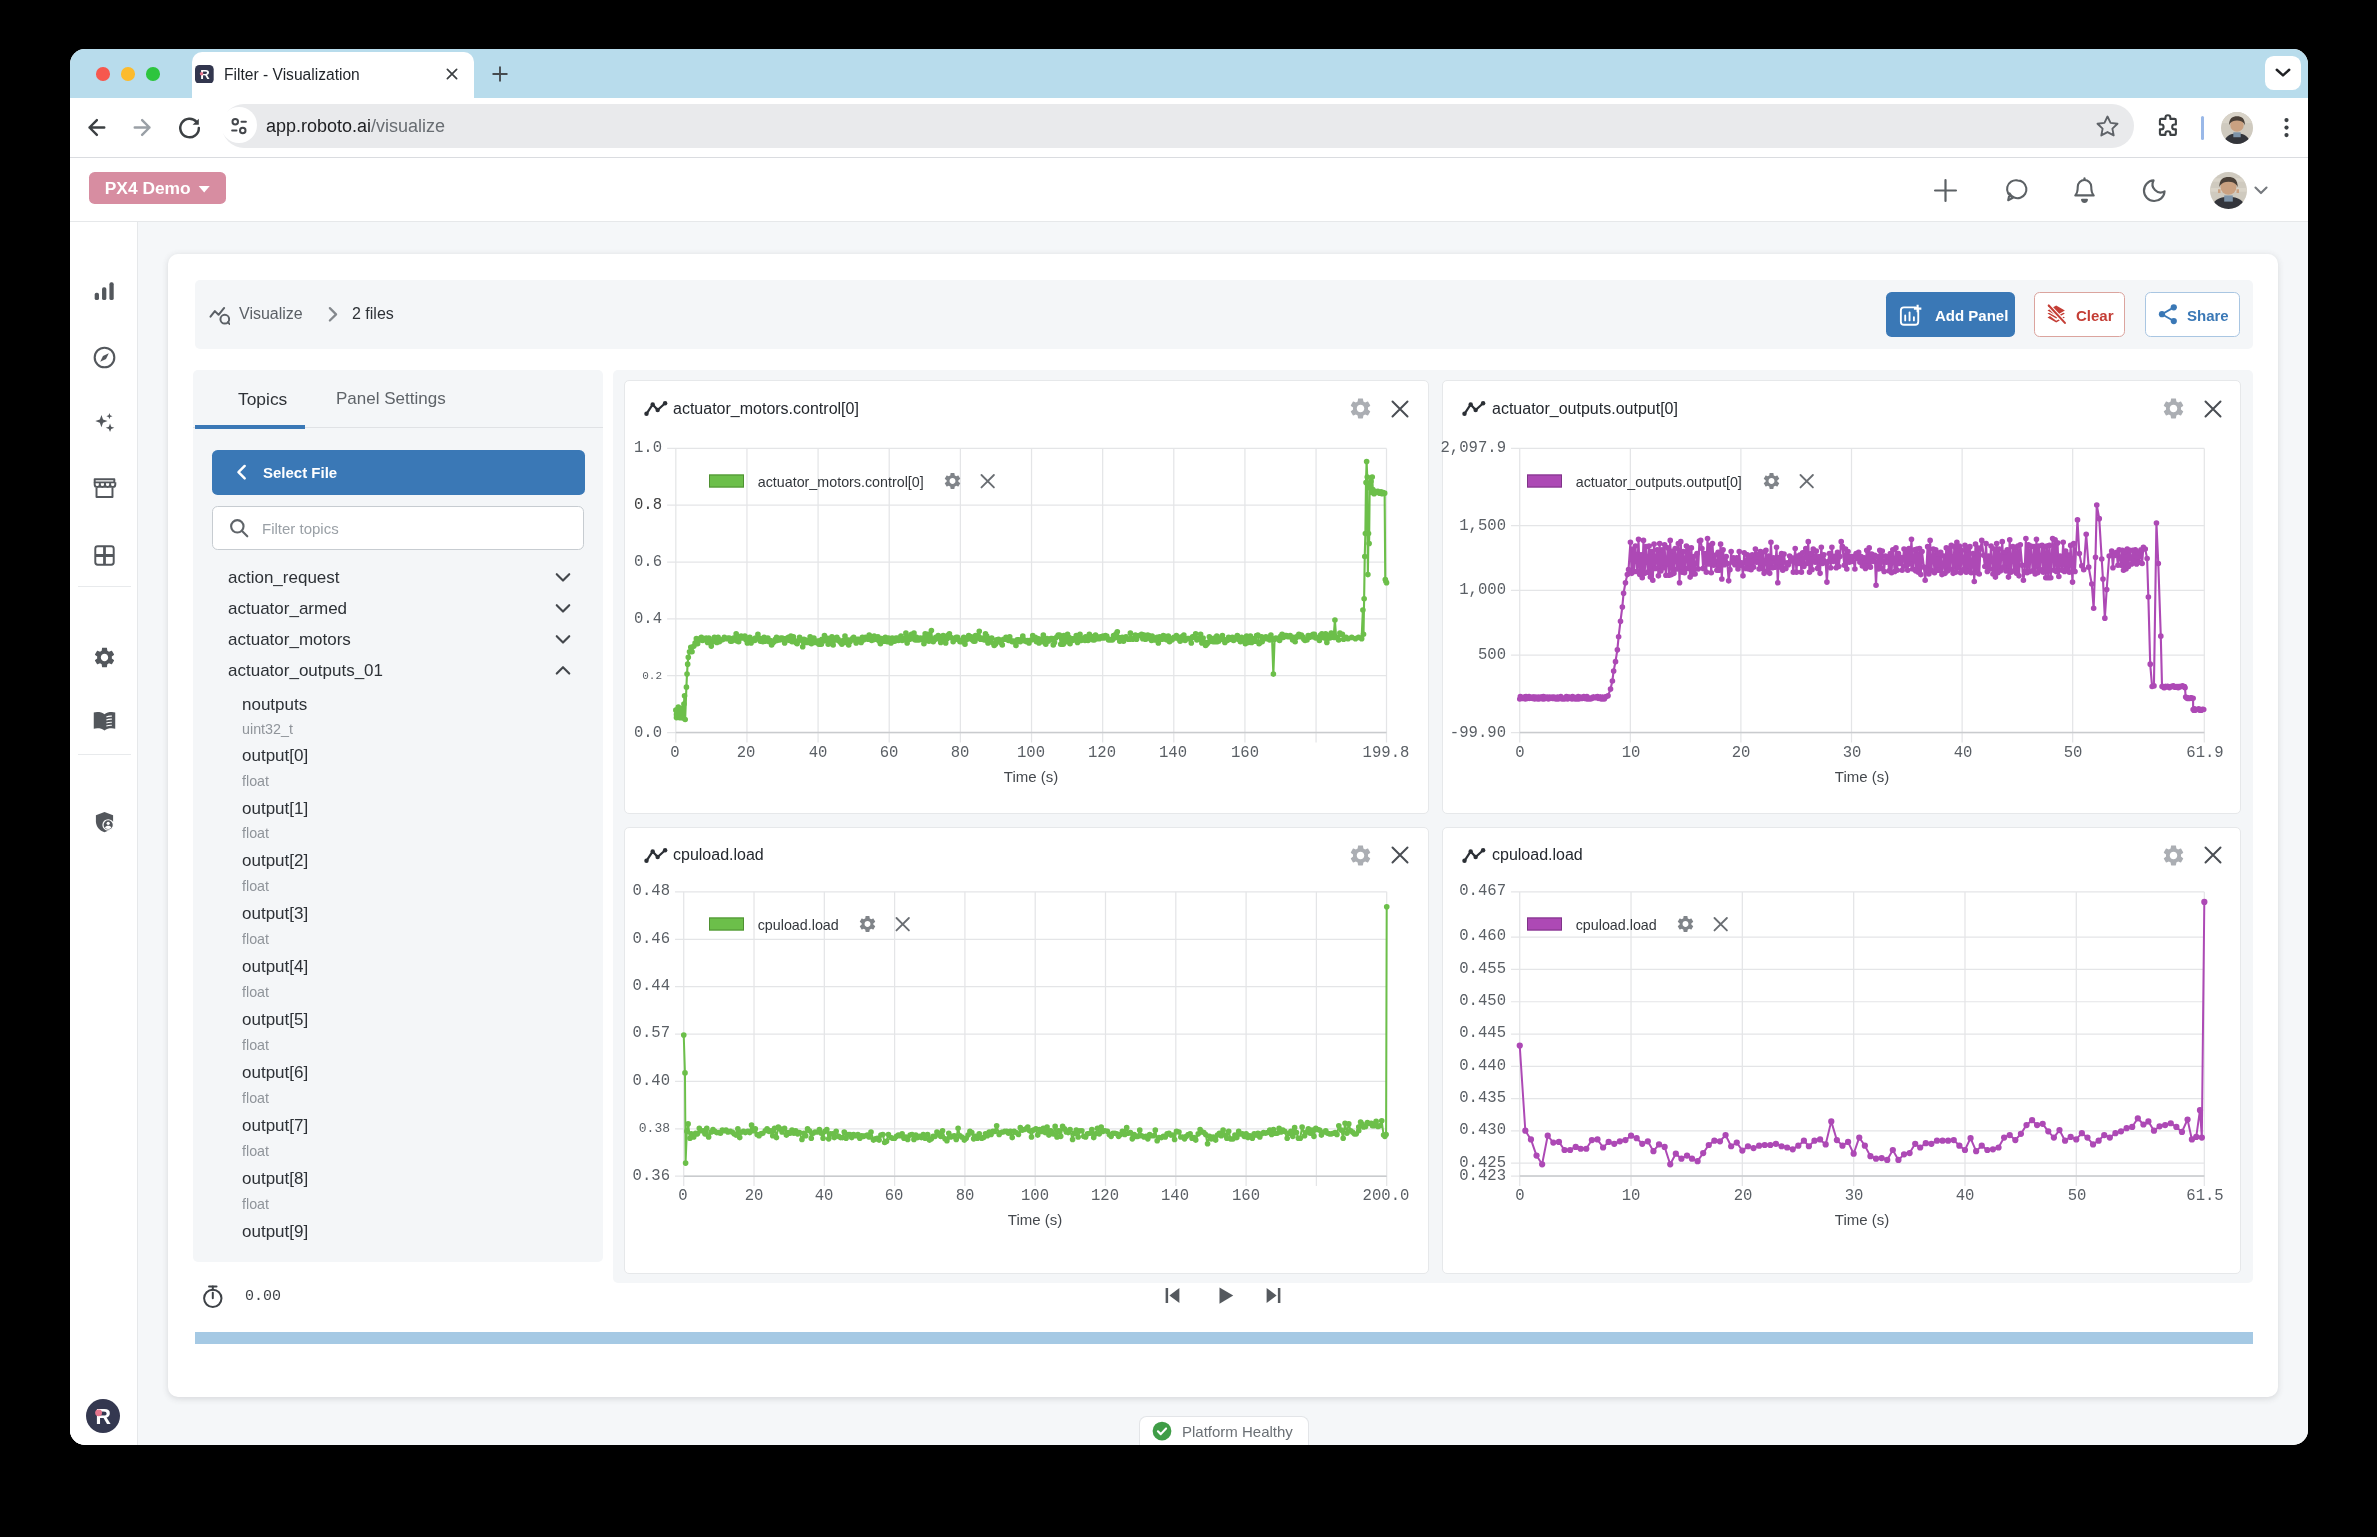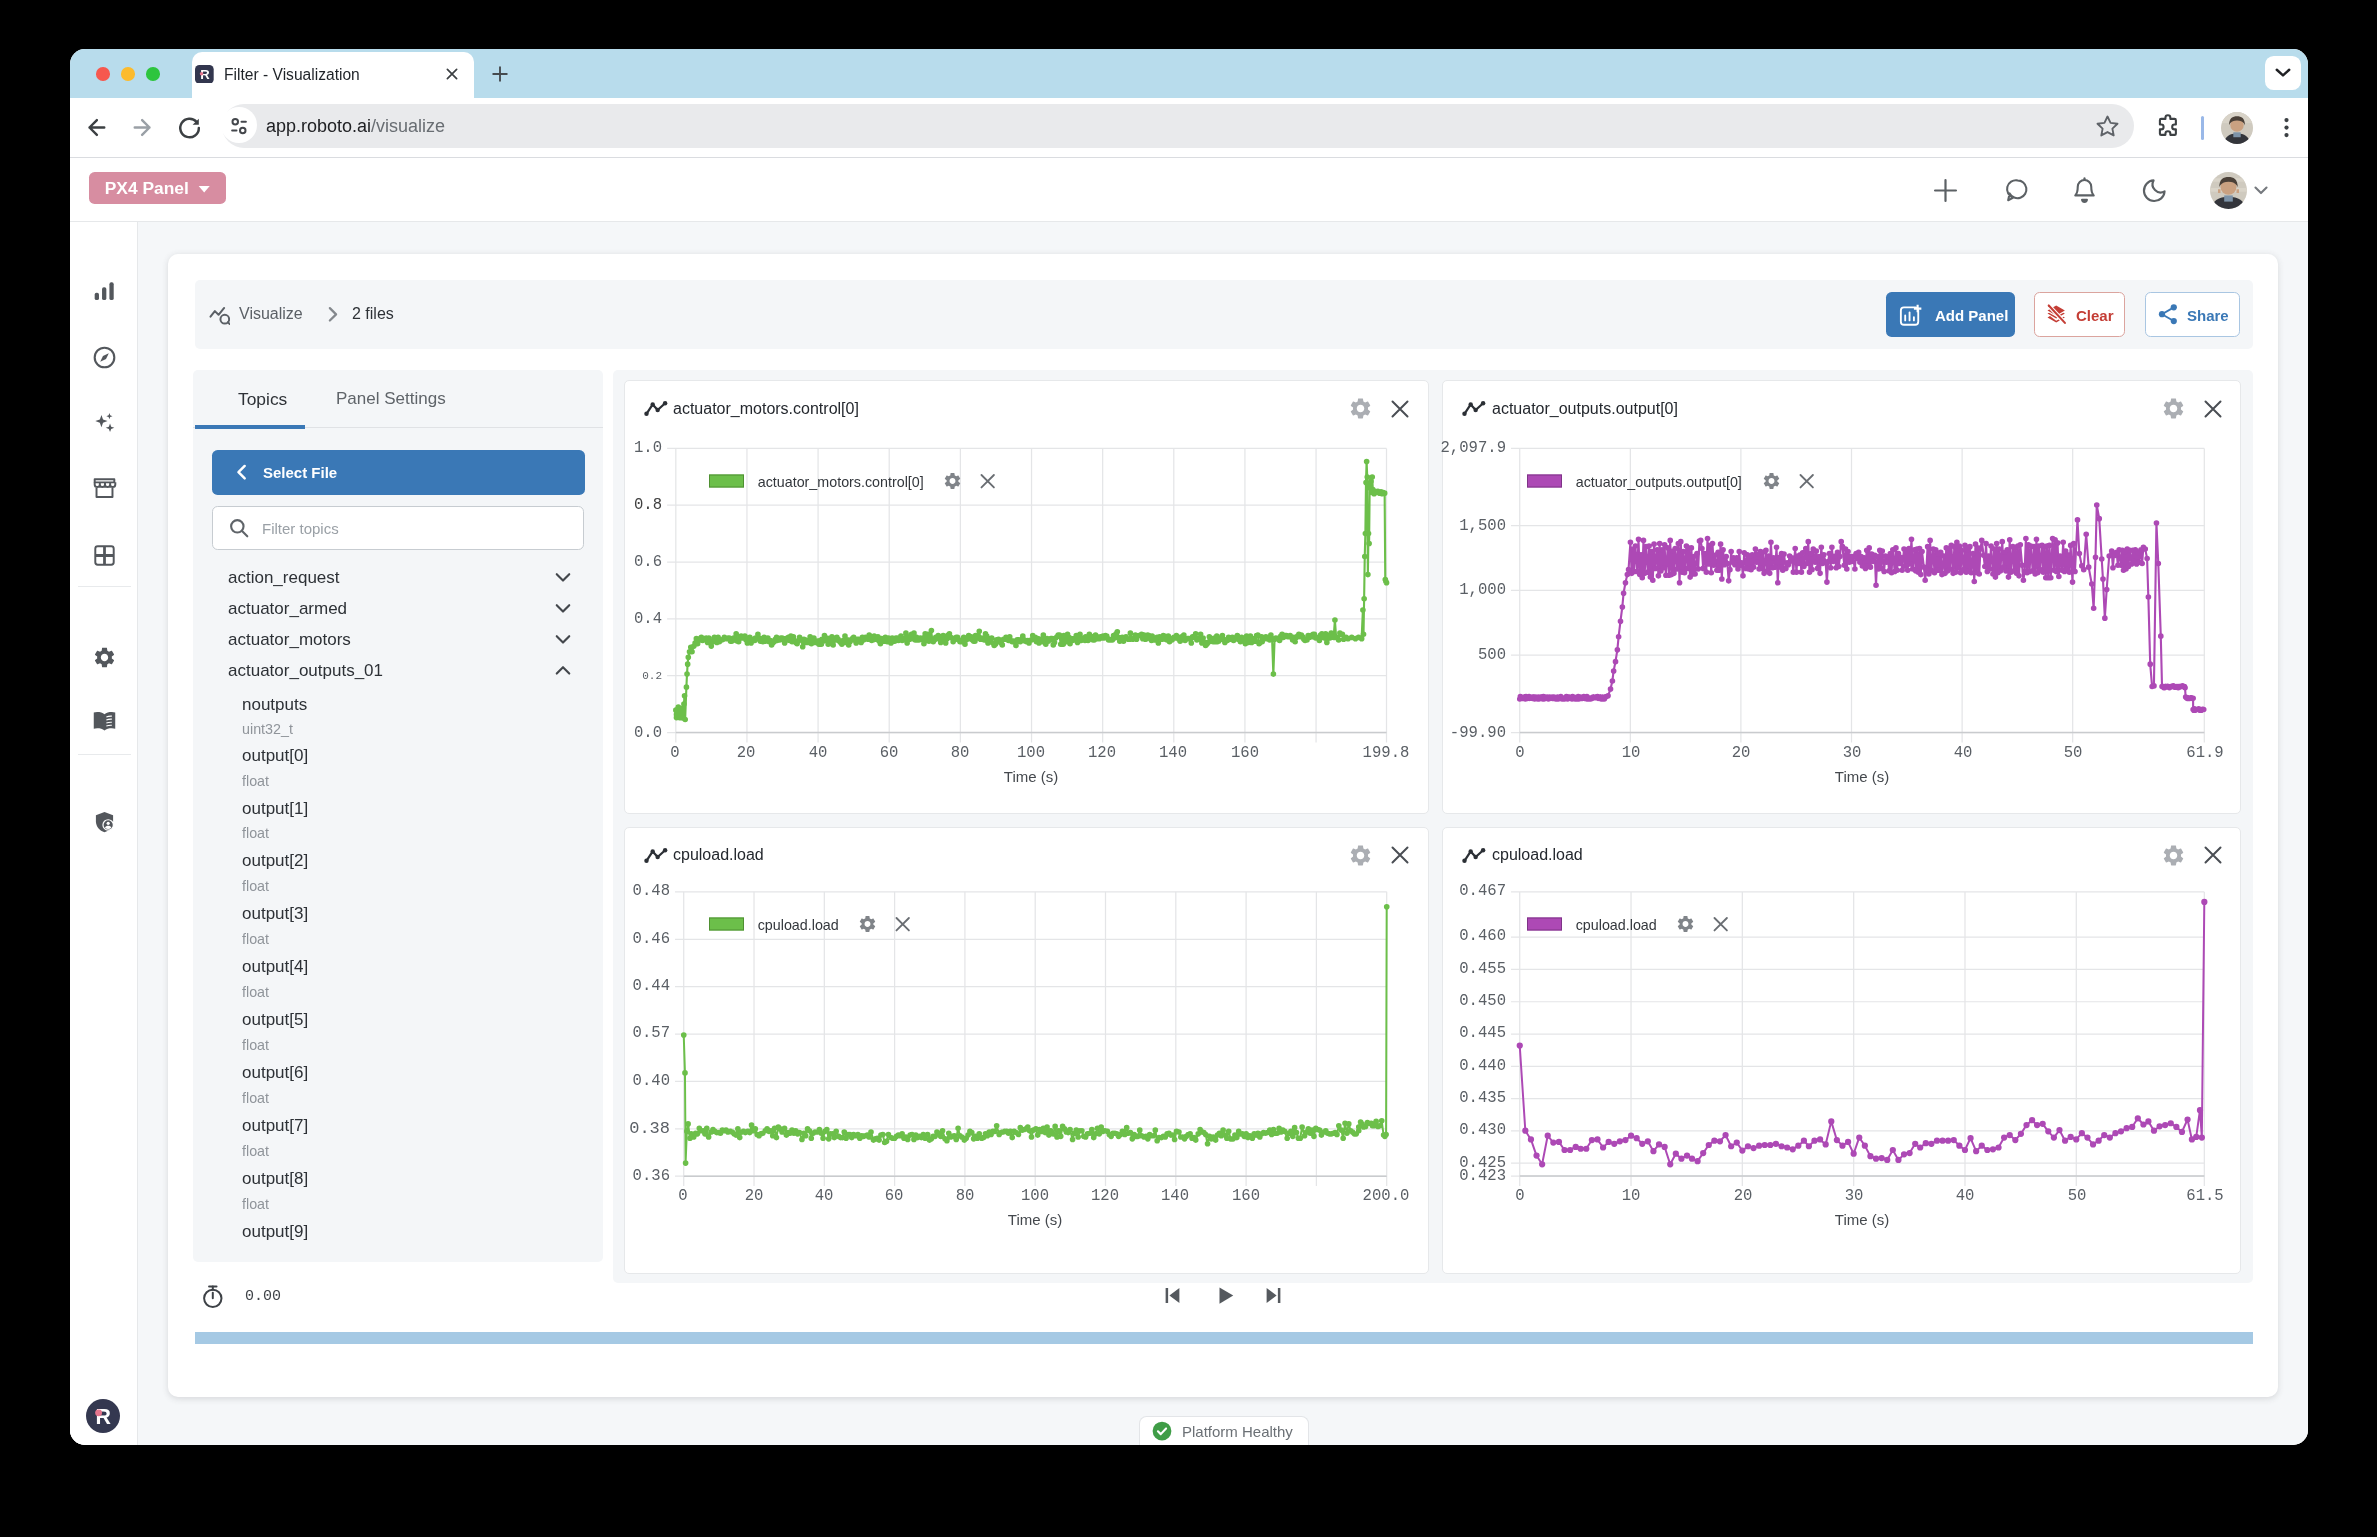--- a/index.html
+++ b/index.html
@@ -77,7 +77,7 @@
     </svg>
     <div style="position:absolute;left:0px;top:109px;width:2238px;height:64px;background:#fff;border-bottom:1.2px solid #e6e8ea;box-sizing:border-box;"></div>
     <div style="position:absolute;left:18.7px;top:123px;width:137px;height:32px;background:#d78da1;border-radius:5.6px;">
-      <span style="display:block;margin:6.2px 0 0 16px;font-family:'Liberation Sans',sans-serif;font-size:17.4px;font-weight:700;color:#fff;">PX4 Panel</span>
+      <span style="display:block;margin:6.2px 0 0 16px;font-family:'Liberation Sans',sans-serif;font-size:17.4px;font-weight:700;color:#fff;">PX4 Demo</span>
     </div>
     <svg style="position:absolute;left:128px;top:136px;" width="12.4" height="8" viewBox="0 0 20 13" fill="none">
       <path fill="#fff" d="M1 1.5h18L10 12z"></path>

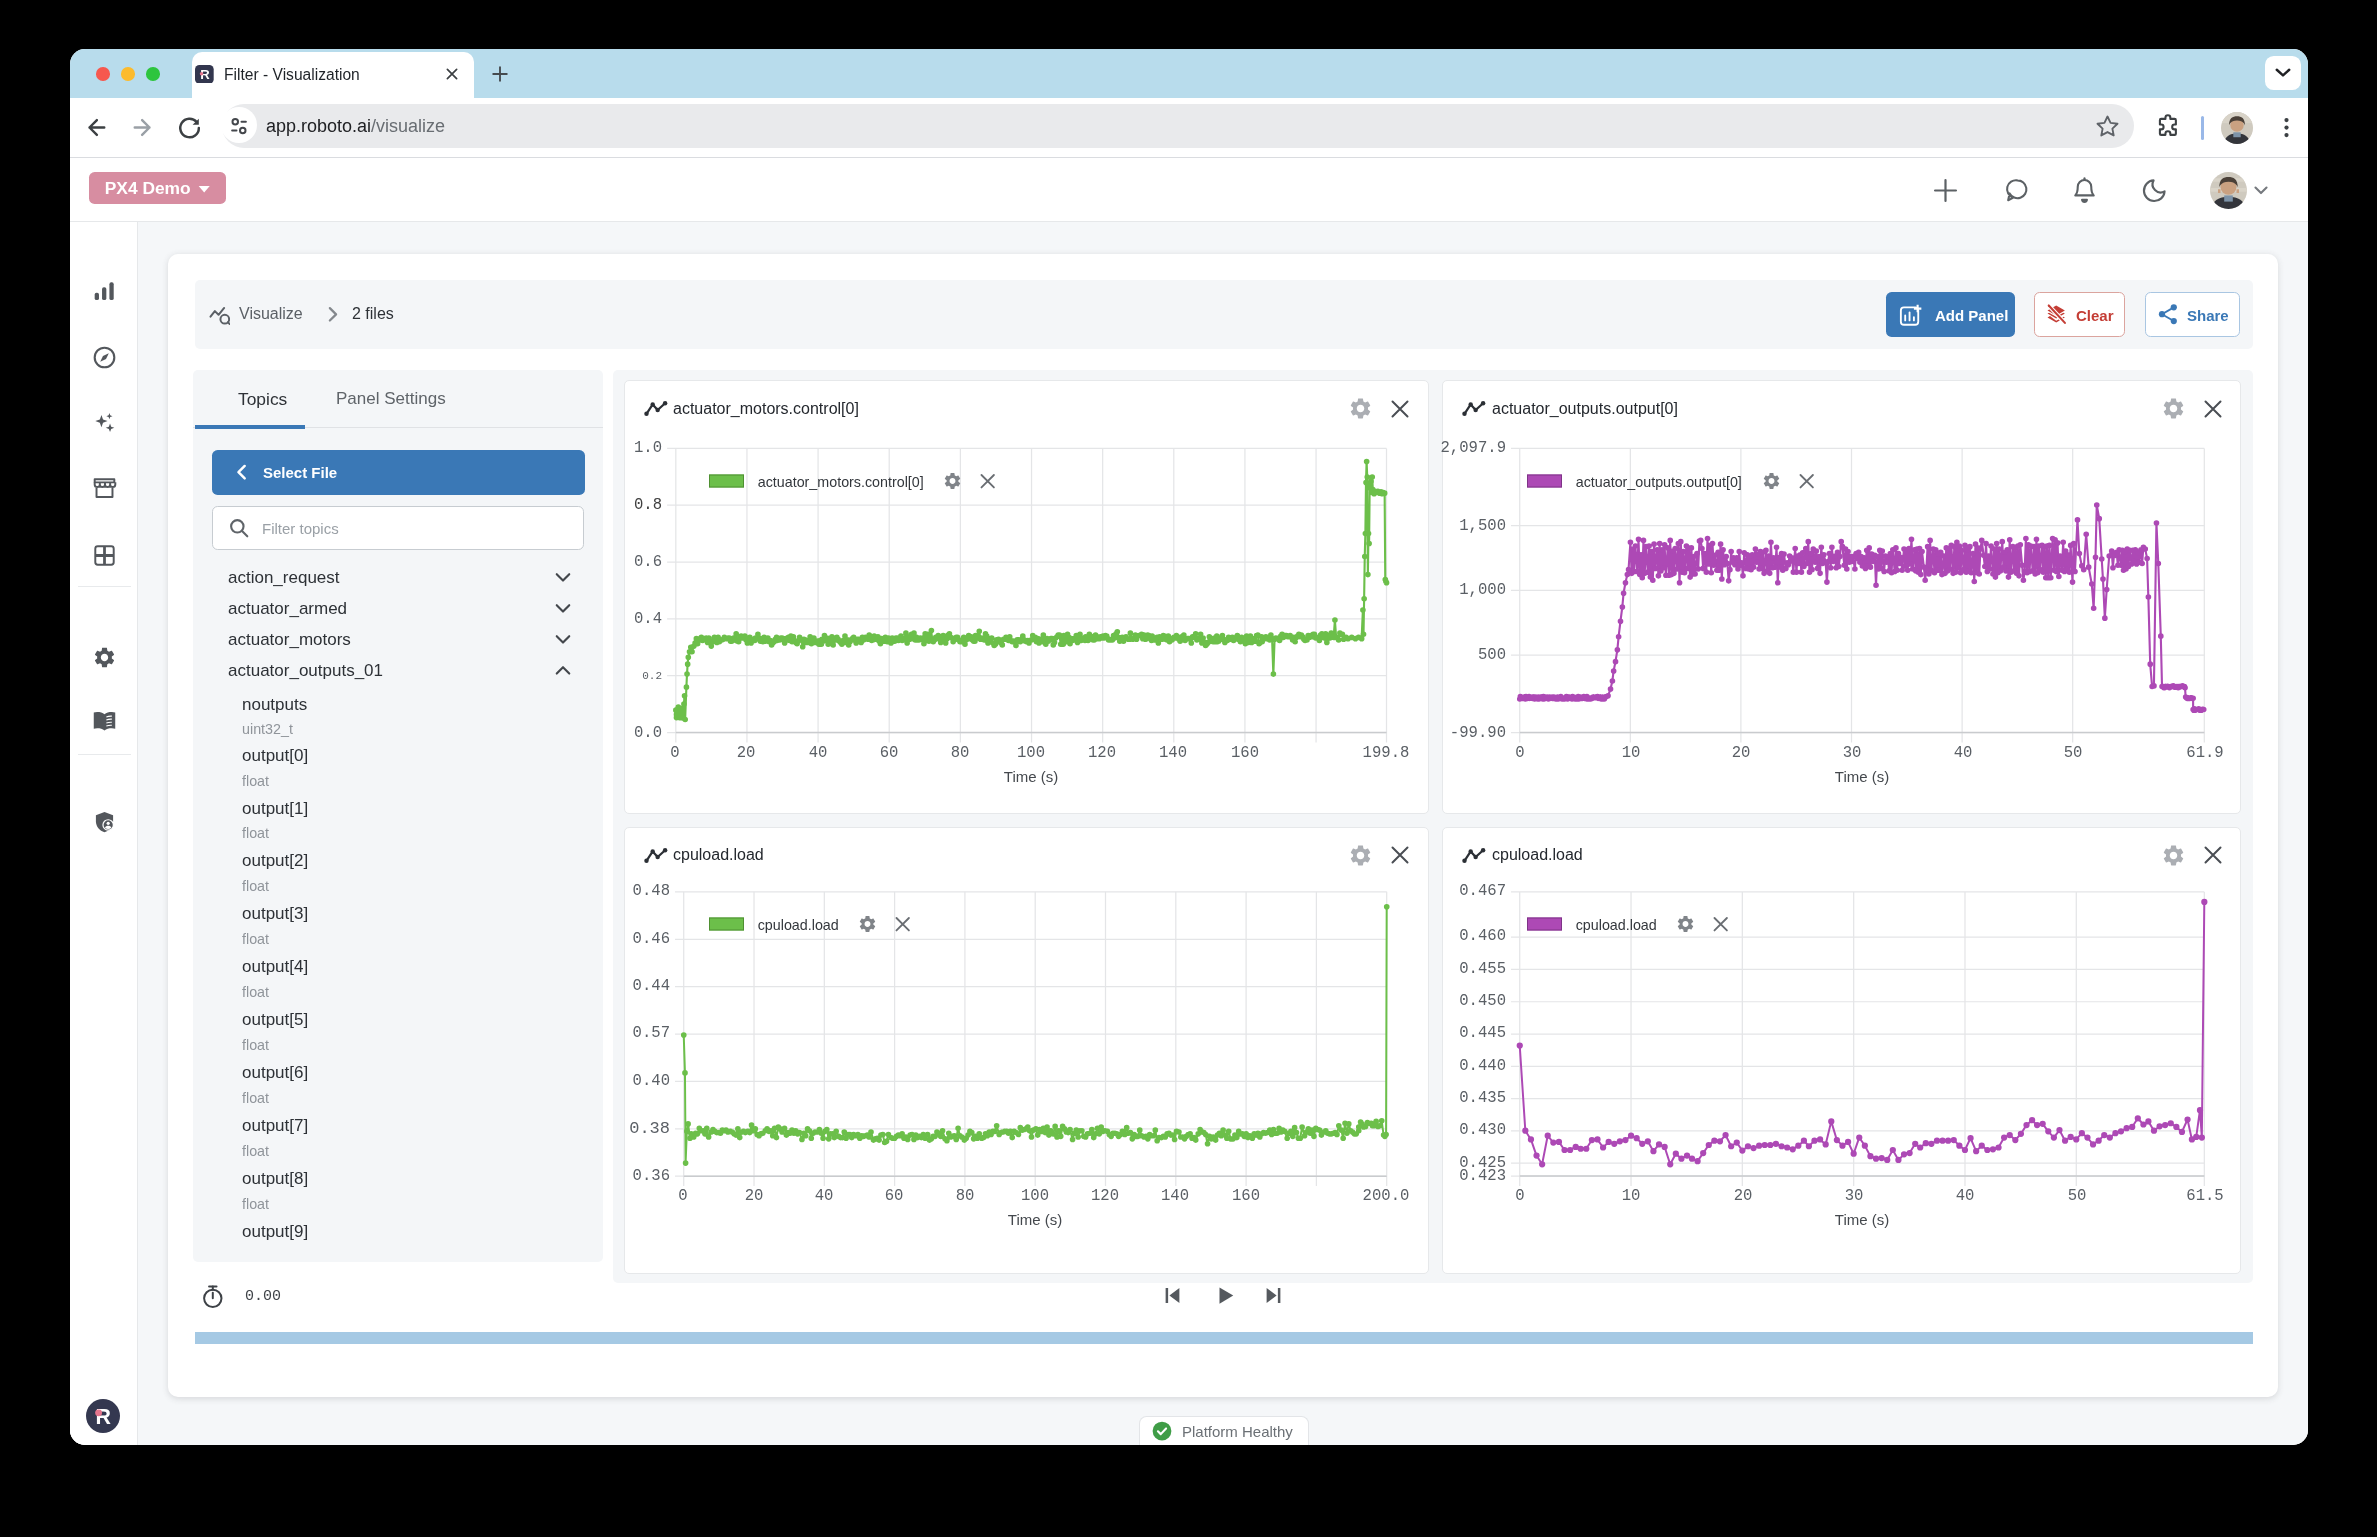--- a/index.html
+++ b/index.html
@@ -432,7 +432,7 @@
       <path d="M96 334h.1M98 395h.1M99 540h.1M101 489h.1M103 477h.1M106 500h.1M108 493h.1M112 498h.1M115 492h.1M118 493h.1M121 484h.1M124 488h.1M127 488h.1M130 493h.1M133 484h.1M136 498h.1M140 490h.1M143 486h.1M146 489h.1M149 491h.1M152 491h.1M155 492h.1M158 487h.1M161 488h.1M164 487h.1M167 490h.1M171 489h.1M174 490h.1M177 493h.1M180 495h.1M183 485h.1M186 499h.1M189 490h.1M192 489h.1M195 491h.1M199 489h.1M202 491h.1M205 479h.1M208 488h.1M211 485h.1M214 494h.1M217 496h.1M220 493h.1M223 492h.1M227 488h.1M230 485h.1M233 489h.1M236 488h.1M239 496h.1M242 484h.1M245 499h.1M248 482h.1M251 485h.1M254 490h.1M258 484h.1M261 495h.1M264 491h.1M267 492h.1M270 487h.1M273 492h.1M276 488h.1M279 493h.1M282 491h.1M286 502h.1M289 492h.1M292 496h.1M295 485h.1M298 488h.1M301 500h.1M304 492h.1M307 490h.1M310 490h.1M314 486h.1M317 492h.1M320 500h.1M323 489h.1M326 486h.1M329 501h.1M332 493h.1M335 493h.1M338 499h.1M341 489h.1M345 497h.1M348 499h.1M351 499h.1M354 490h.1M357 500h.1M360 494h.1M363 494h.1M366 499h.1M369 494h.1M373 496h.1M376 494h.1M379 500h.1M382 496h.1M385 497h.1M388 496h.1M391 495h.1M394 498h.1M397 490h.1M401 503h.1M404 501h.1M407 500h.1M410 503h.1M413 495h.1M416 494h.1M419 507h.1M422 505h.1M425 494h.1M429 499h.1M432 500h.1M435 500h.1M438 497h.1M441 495h.1M444 496h.1M447 493h.1M450 500h.1M453 498h.1M456 502h.1M460 495h.1M463 494h.1M466 502h.1M469 495h.1M472 499h.1M475 497h.1M478 499h.1M481 494h.1M484 500h.1M488 494h.1M491 503h.1M494 501h.1M497 497h.1M500 497h.1M503 490h.1M506 492h.1M509 497h.1M512 488h.1M516 501h.1M519 504h.1M522 492h.1M525 498h.1M528 497h.1M531 496h.1M534 502h.1M537 484h.1M540 496h.1M543 498h.1M547 503h.1M550 500h.1M553 495h.1M556 489h.1M559 491h.1M562 501h.1M565 497h.1M568 500h.1M571 493h.1M575 500h.1M578 499h.1M581 493h.1M584 496h.1M587 490h.1M590 494h.1M593 489h.1M596 489h.1M599 480h.1M603 494h.1M606 491h.1M609 490h.1M612 489h.1M615 489h.1M618 492h.1M621 489h.1M624 499h.1M627 489h.1M630 491h.1M634 494h.1M637 483h.1M640 487h.1M643 486h.1M646 485h.1M649 482h.1M652 488h.1M655 498h.1M658 487h.1M662 485h.1M665 495h.1M668 486h.1M671 489h.1M674 484h.1M677 491h.1M680 482h.1M683 495h.1M686 488h.1M690 493h.1M693 481h.1M696 498h.1M699 488h.1M702 497h.1M705 481h.1M708 485h.1M711 490h.1M714 491h.1M717 486h.1M721 502h.1M724 492h.1M727 487h.1M730 498h.1M733 488h.1M736 488h.1M739 497h.1M742 498h.1M745 493h.1M749 492h.1M752 486h.1M755 499h.1M758 493h.1M761 484h.1M764 493h.1M767 482h.1M770 489h.1M773 488h.1M777 489h.1M780 494h.1M783 497h.1M786 492h.1M789 492h.1M792 493h.1M795 497h.1M798 494h.1M801 489h.1M805 494h.1M808 483h.1M811 492h.1M814 491h.1M817 501h.1M820 494h.1M823 497h.1M826 497h.1M829 487h.1M832 496h.1M836 498h.1M839 497h.1M842 501h.1M845 494h.1M848 496h.1M851 496h.1M854 487h.1M857 504h.1M860 499h.1M864 499h.1M867 497h.1M870 498h.1M873 493h.1M876 492h.1M879 495h.1M882 495h.1M885 502h.1M888 489h.1M892 490h.1M895 498h.1M898 498h.1M901 501h.1M904 497h.1M907 494h.1M910 493h.1M913 500h.1M916 499h.1M919 503h.1M923 493h.1M926 486h.1M929 490h.1M932 491h.1M935 494h.1M938 509h.1M941 497h.1M944 501h.1M947 498h.1M951 503h.1M954 495h.1M957 492h.1M960 496h.1M963 487h.1M966 495h.1M969 500h.1M972 489h.1M975 501h.1M979 501h.1M982 495h.1M985 499h.1M988 489h.1M991 493h.1M994 493h.1M997 497h.1M1000 493h.1M1003 499h.1M1006 496h.1M1010 500h.1M1013 493h.1M1016 495h.1M1019 492h.1M1022 498h.1M1025 493h.1M1028 491h.1M1031 492h.1M1034 491h.1M1038 487h.1M1041 494h.1M1044 486h.1M1047 492h.1M1050 492h.1M1053 484h.1M1056 490h.1M1059 487h.1M1062 489h.1M1066 500h.1M1069 492h.1M1072 489h.1M1075 497h.1M1078 483h.1M1081 491h.1M1084 500h.1M1087 500h.1M1090 482h.1M1094 496h.1M1097 490h.1M1100 485h.1M1103 492h.1M1106 487h.1M1109 497h.1M1112 484h.1M1115 486h.1M1118 487h.1M1121 495h.1M1125 490h.1M1128 488h.1M1131 492h.1M1134 493h.1M1137 493h.1M1140 492h.1M1143 491h.1M1146 494h.1M1149 480h.1M1153 487h.1M1156 500h.1M1159 476h.1M1162 492h.1M1165 477h.1M1168 488h.1M1171 490h.1M1174 493h.1M1177 493h.1M1181 488h.1M1181 482h.1M1184 474h.1M1186 477h.1M1189 482h.1M1192 481h.1M1195 475h.1M1198 476h.1M1201 476h.1M1203 480h.1M1206 480h.1M1209 473h.1M1212 481h.1M1215 480h.1M1218 472h.1M1221 495h.1M1223 497h.1M1225 494h.1M1226 128h.1" stroke="#6cbf4a" stroke-width="9" stroke-linecap="round" fill="none"></path>
     </svg>
     <div style="position:absolute;left:600px;top:1127px;transform:translateX(-100%);font-family:'Liberation Mono',monospace;font-size:15.6px;font-weight:400;color:#5a5f65;line-height:0;white-space:pre;"><span style="line-height:normal;display:inline-block;transform:translateY(-50%);">0.36</span></div>
-    <div style="position:absolute;left:600px;top:1079px;transform:translateX(-100%);font-family:'Liberation Mono',monospace;font-size:17px;font-weight:400;color:#5a5f65;line-height:0;white-space:pre;"><span style="line-height:normal;display:inline-block;transform:translateY(-50%);">0.38</span></div>
+    <div style="position:absolute;left:600px;top:1079px;transform:translateX(-100%);font-family:'Liberation Mono',monospace;font-size:13px;font-weight:400;color:#5a5f65;line-height:0;white-space:pre;"><span style="line-height:normal;display:inline-block;transform:translateY(-50%);">0.38</span></div>
     <div style="position:absolute;left:600px;top:1032px;transform:translateX(-100%);font-family:'Liberation Mono',monospace;font-size:15.6px;font-weight:400;color:#5a5f65;line-height:0;white-space:pre;"><span style="line-height:normal;display:inline-block;transform:translateY(-50%);">0.40</span></div>
     <div style="position:absolute;left:600px;top:984px;transform:translateX(-100%);font-family:'Liberation Mono',monospace;font-size:15.6px;font-weight:400;color:#5a5f65;line-height:0;white-space:pre;"><span style="line-height:normal;display:inline-block;transform:translateY(-50%);">0.57</span></div>
     <div style="position:absolute;left:600px;top:937px;transform:translateX(-100%);font-family:'Liberation Mono',monospace;font-size:15.6px;font-weight:400;color:#5a5f65;line-height:0;white-space:pre;"><span style="line-height:normal;display:inline-block;transform:translateY(-50%);">0.44</span></div>

